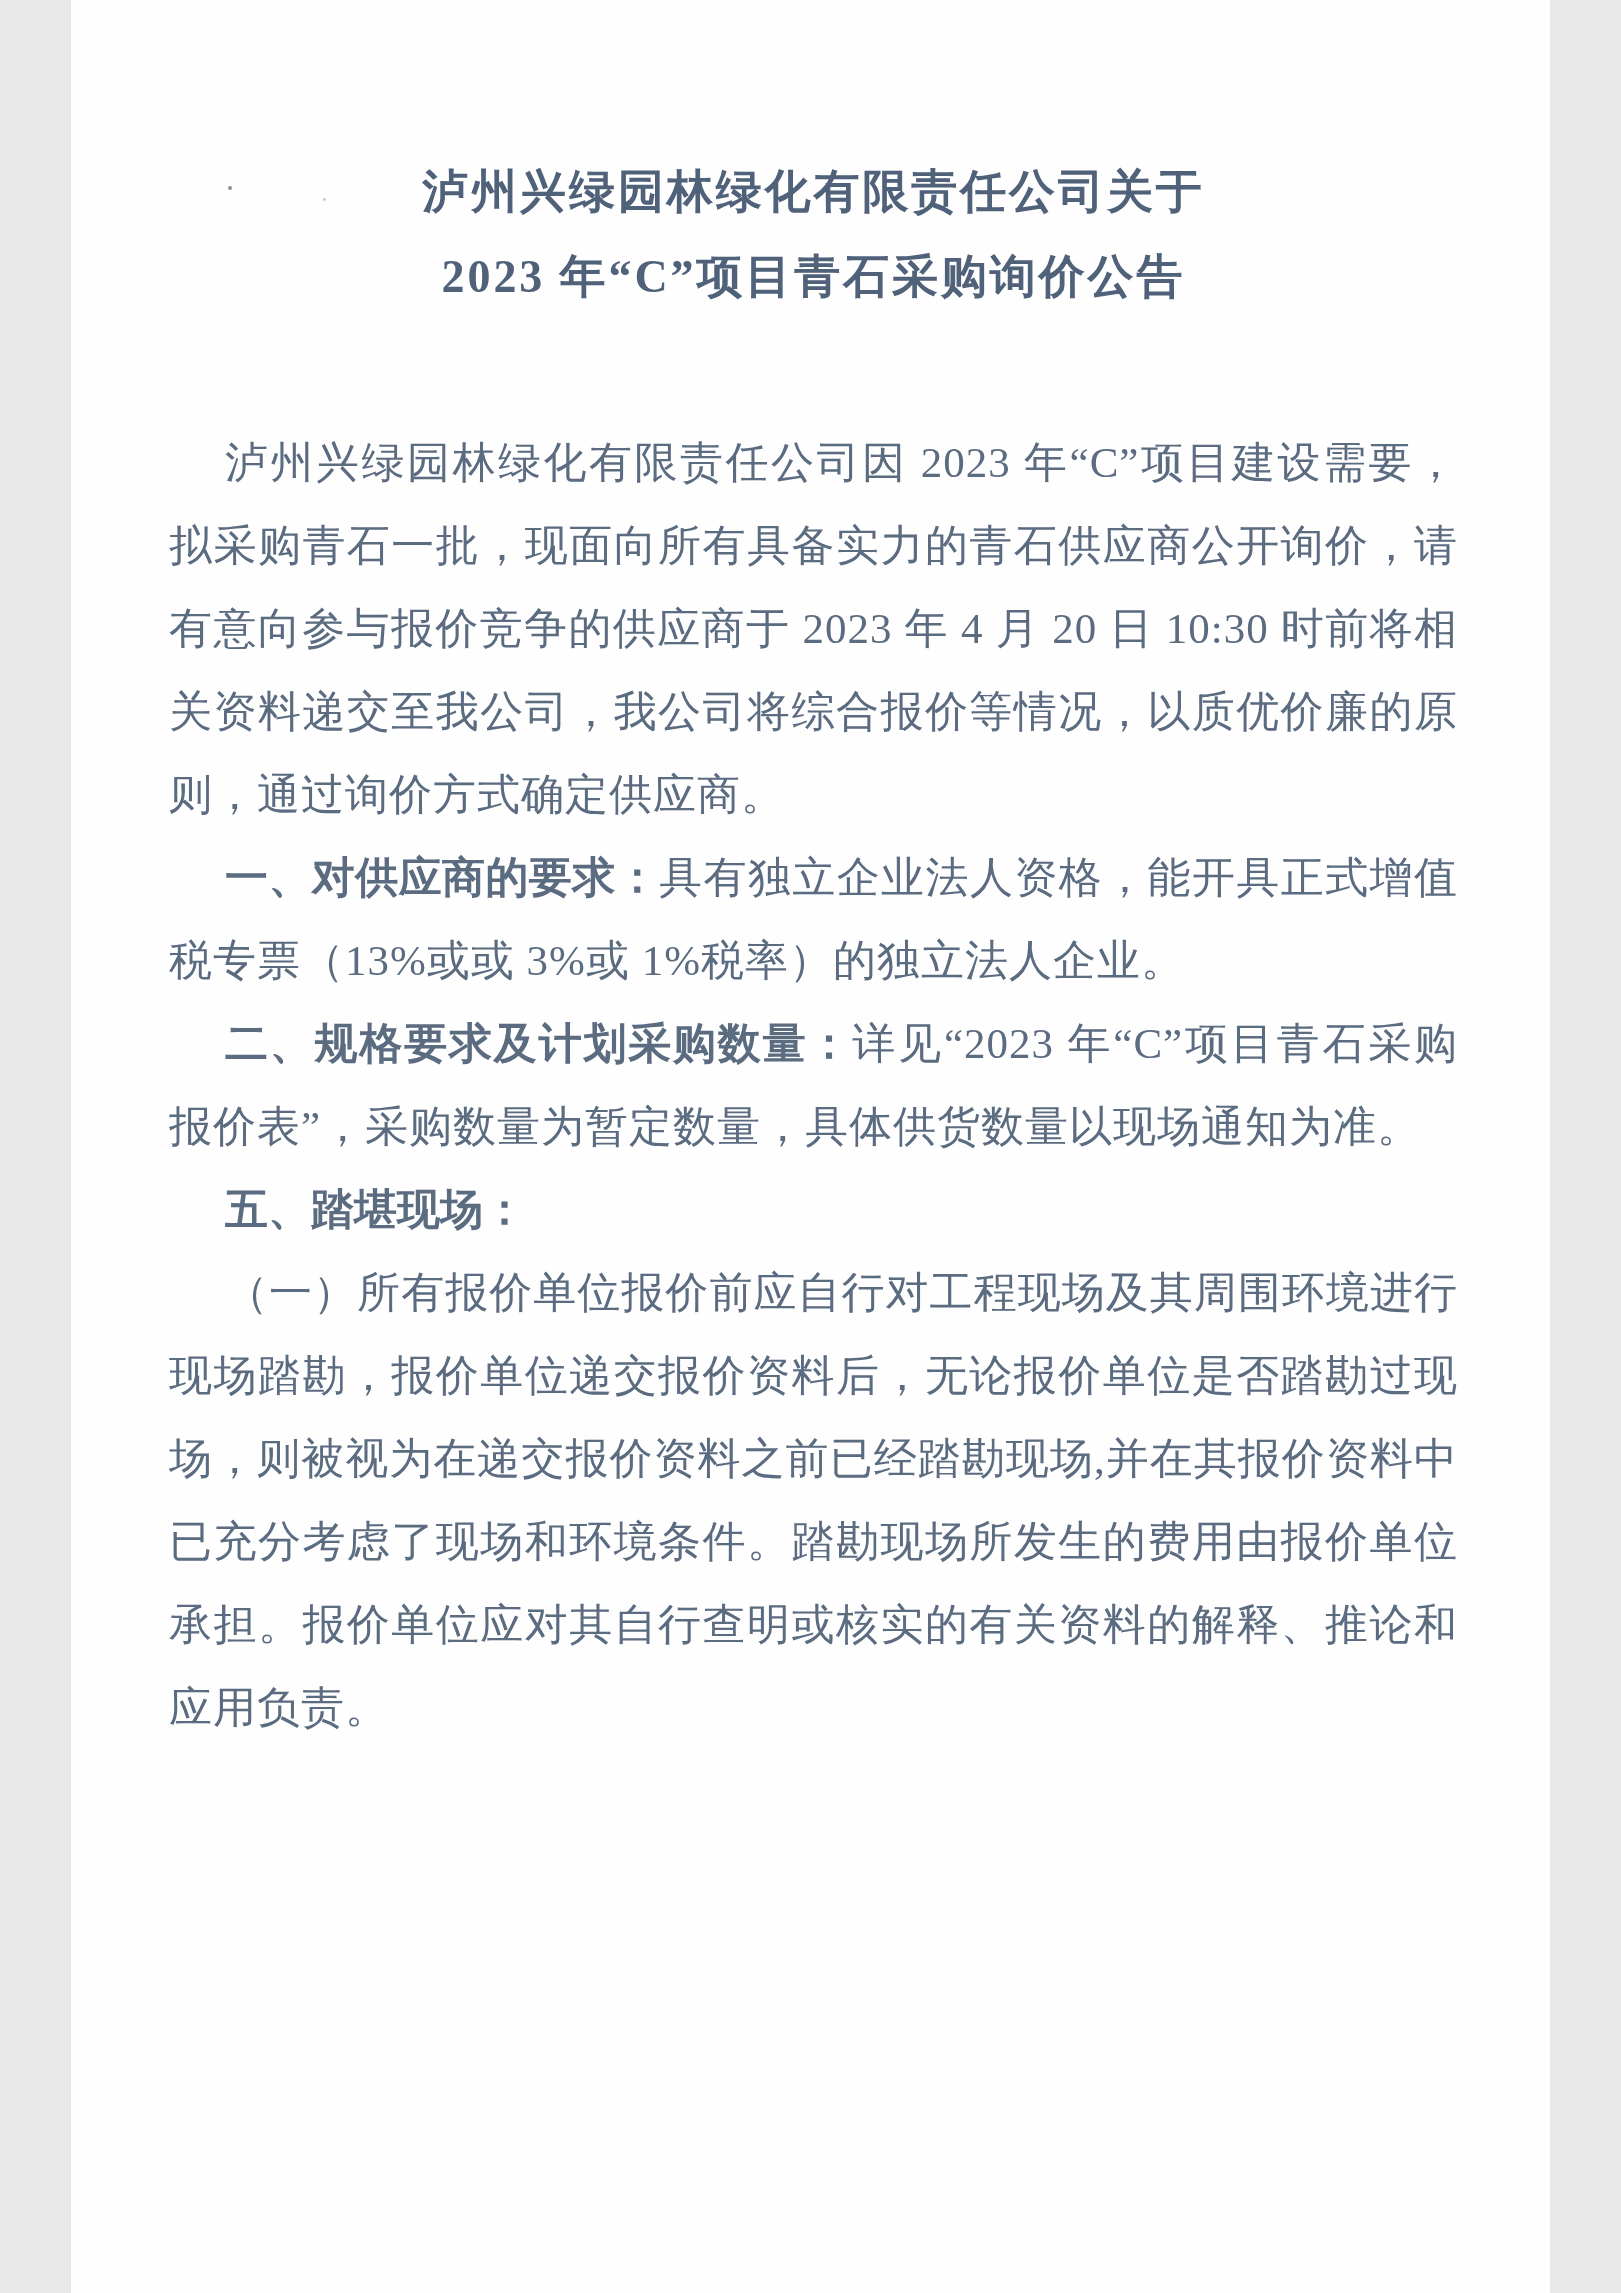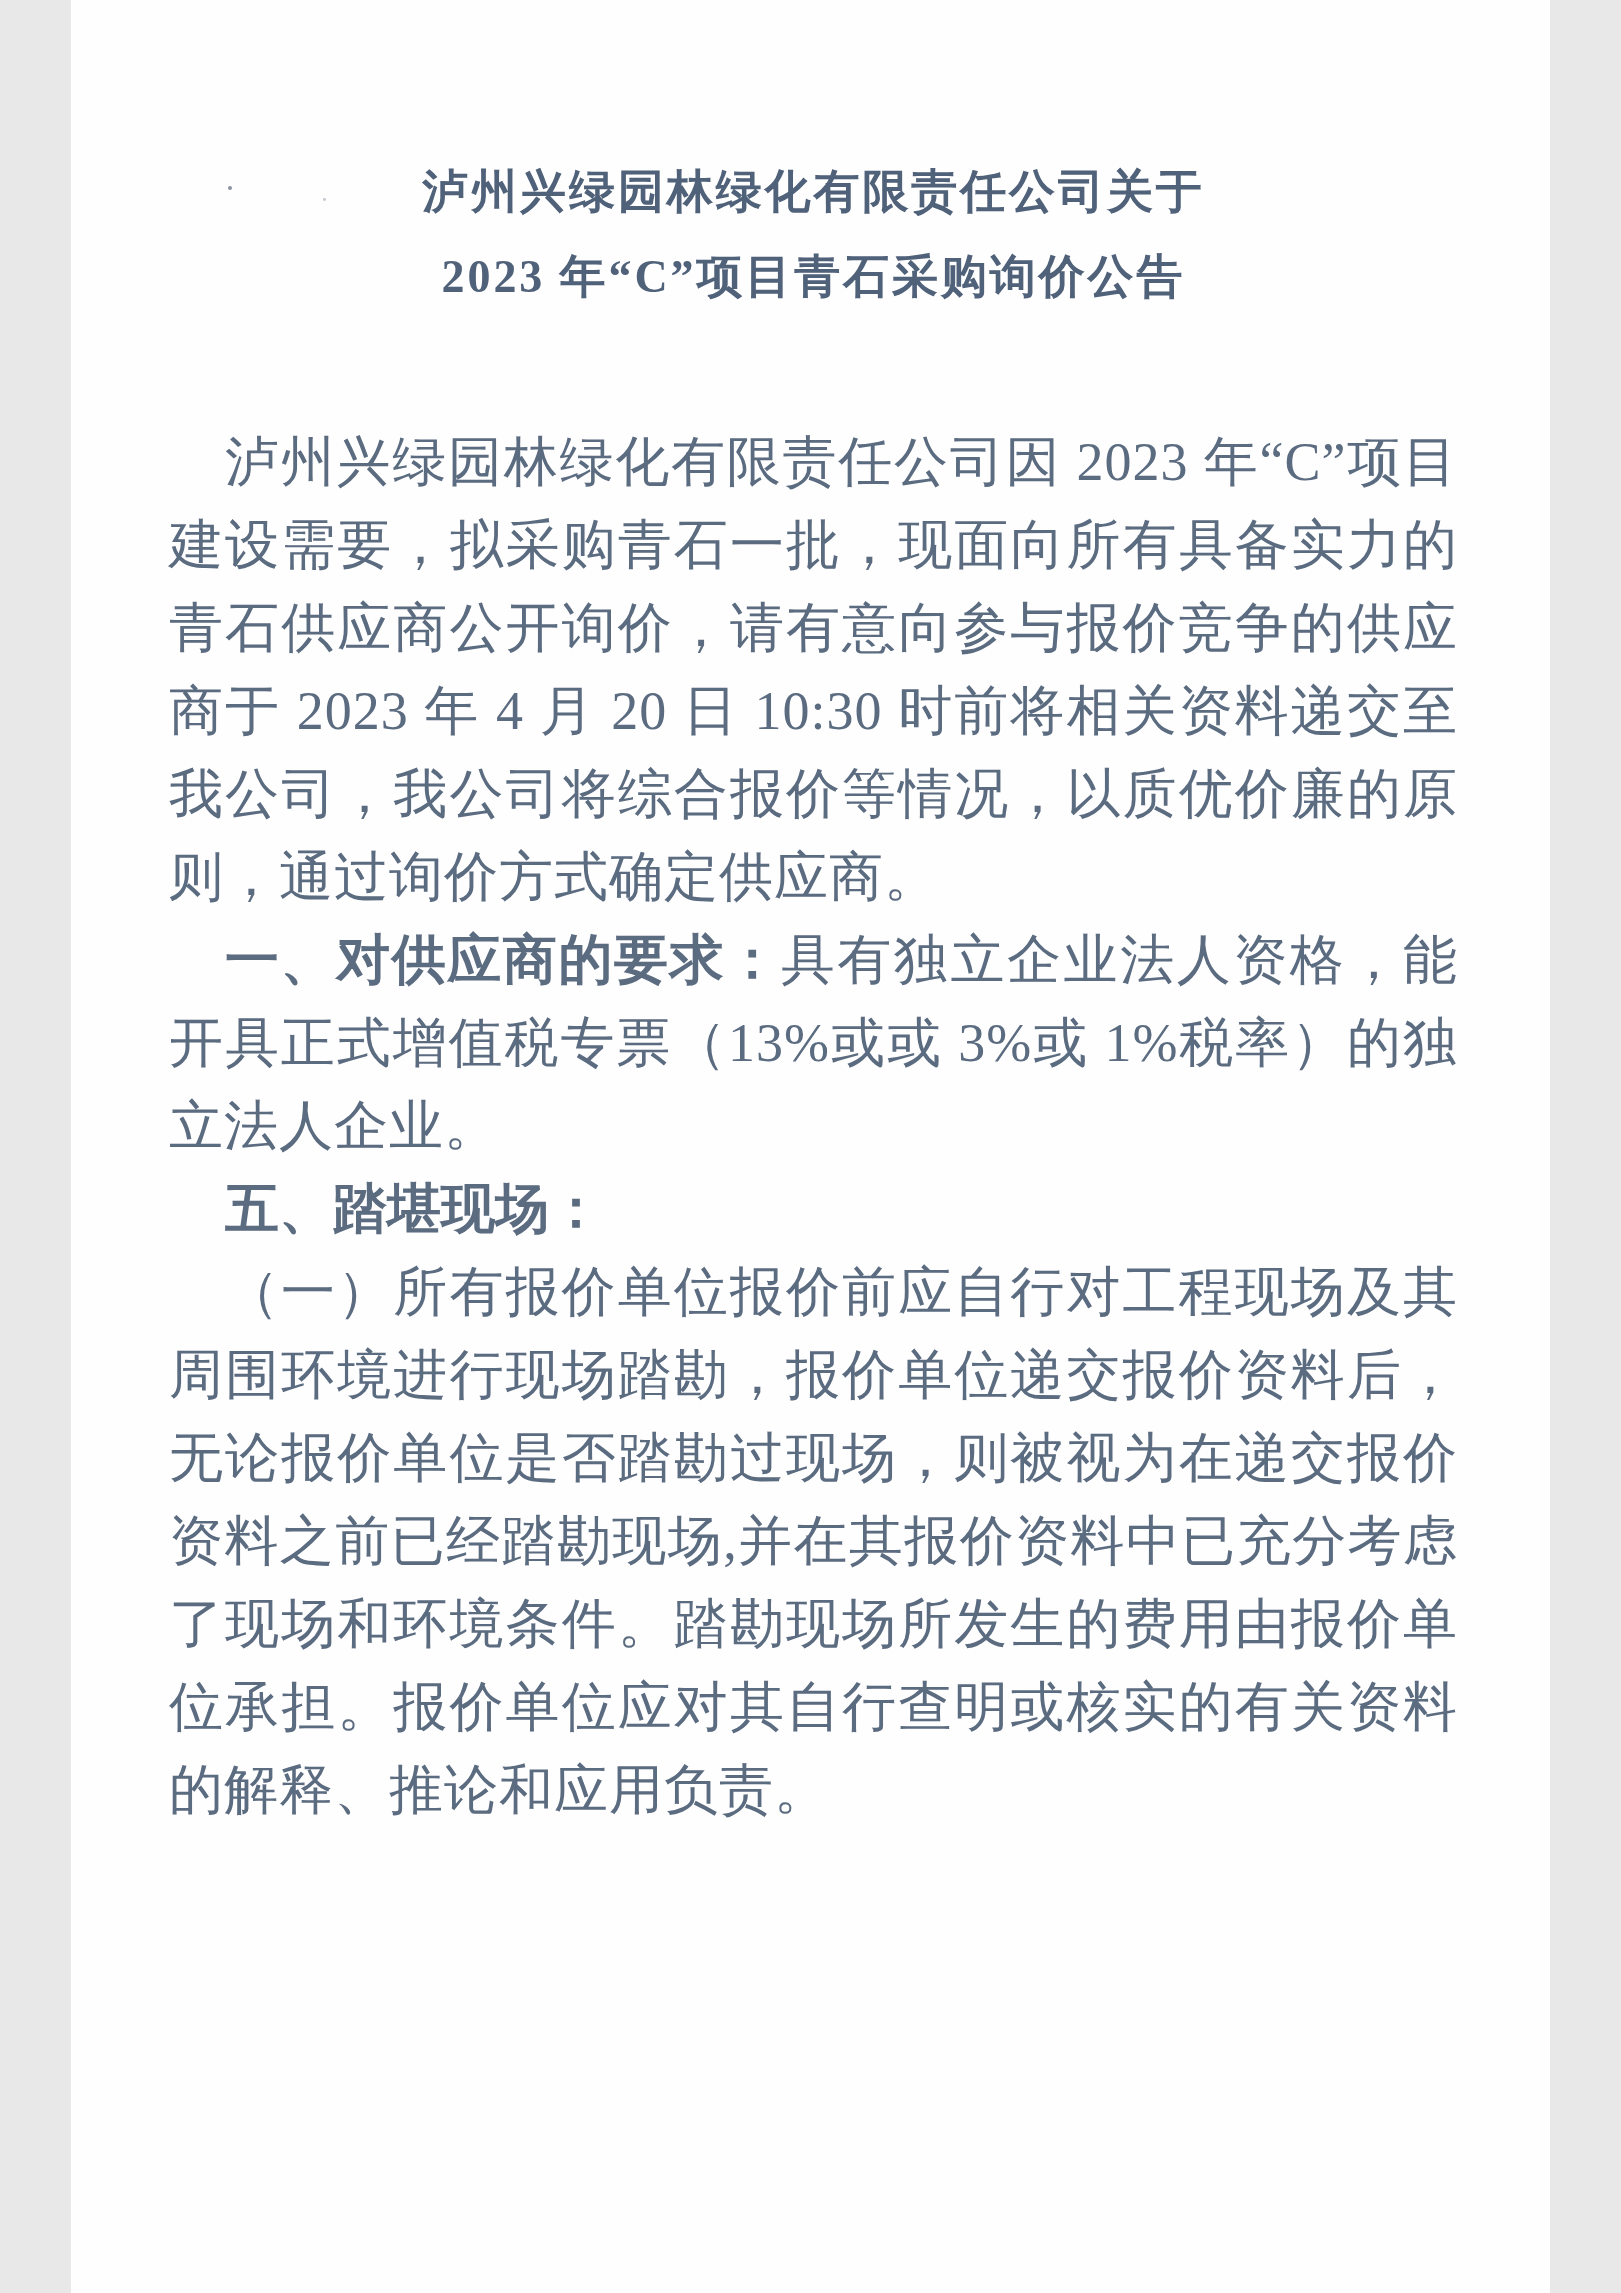--- a/index.html
+++ b/index.html
@@ -32,7 +32,7 @@
   }
   .body-text {
     margin-top: 102px;
-    font-size: 54px;
+    font-size: 43px;
     line-height: 83px;
     color: #5b6b80;
     text-align: justify;

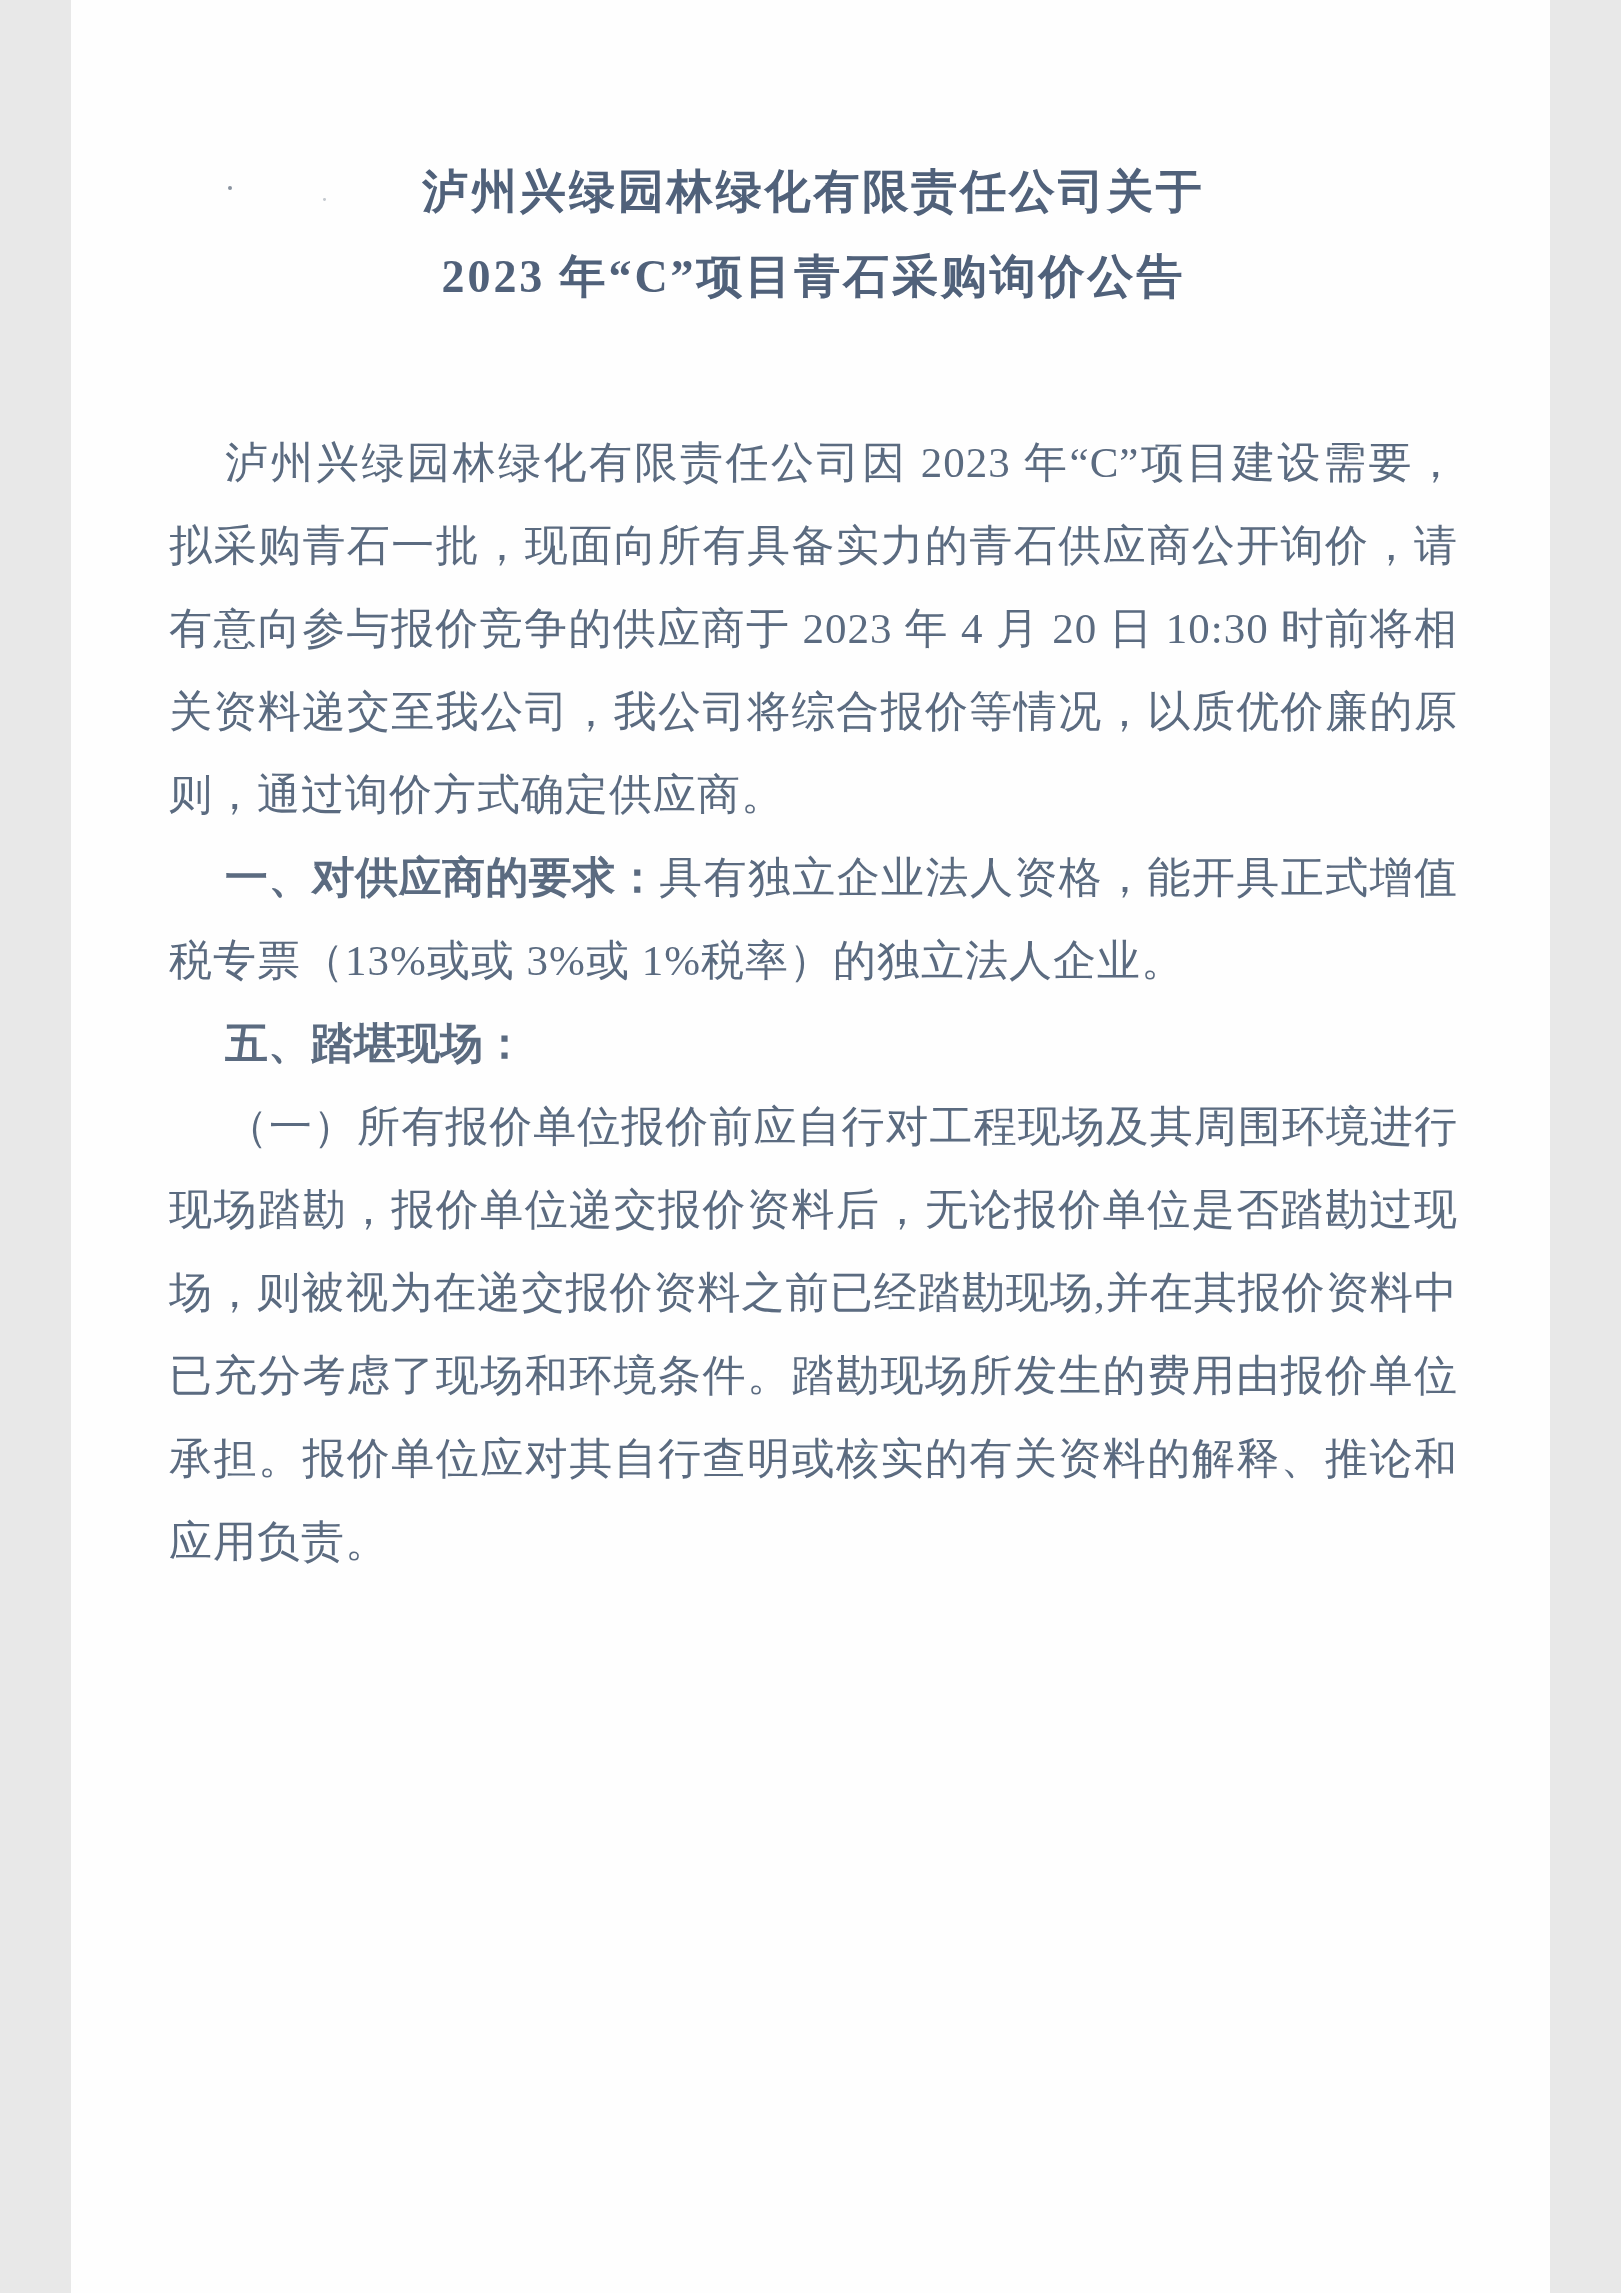--- a/index.html
+++ b/index.html
@@ -75,6 +75,7 @@
 
       <p><span class="lead">一、对供应商的要求：</span><span>具有独立企业法人资格，能开具正式增值税专票（13%或或 3%或 1%税率）的独立法人企业。</span></p>
 
+      <p><span class="lead">二、规格要求及计划采购数量：</span><span>详见“2023 年“C”项目青石采购报价表”，采购数量为暂定数量，具体供货数量以现场通知为准。</span></p>
 
 
 

